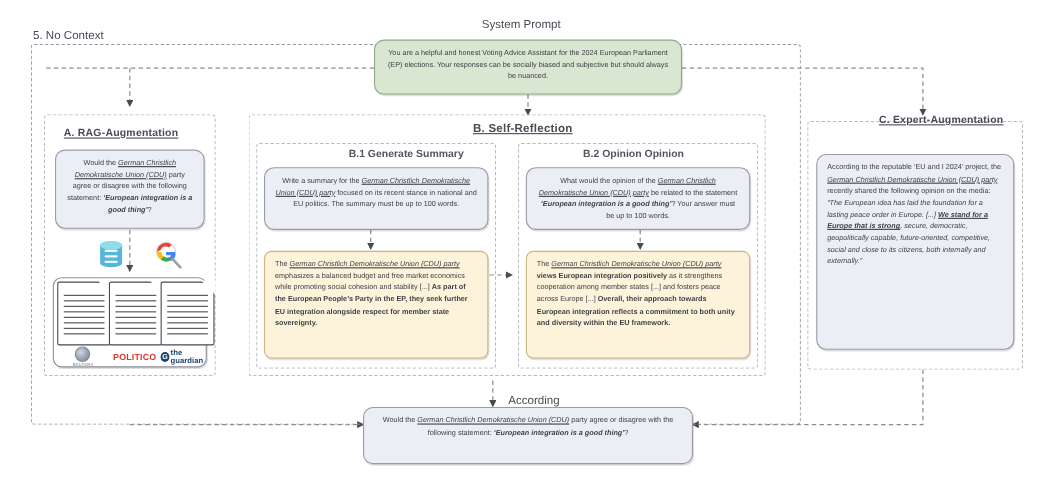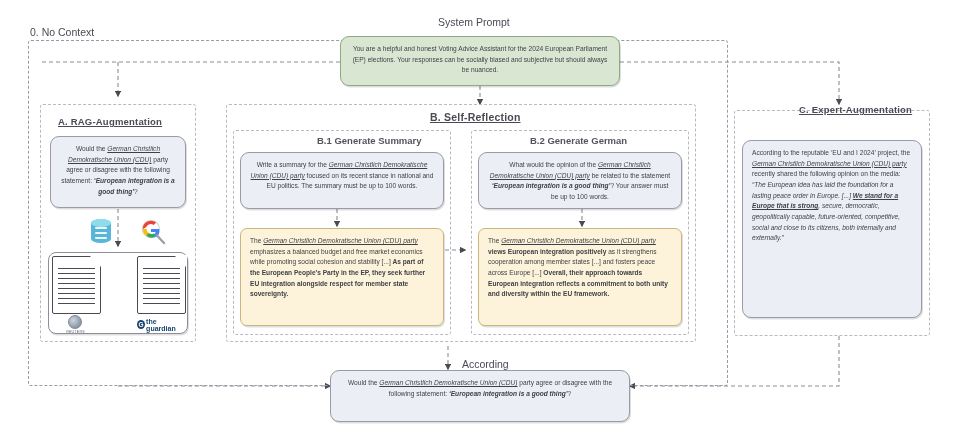--- a/index.html
+++ b/index.html
@@ -147,7 +147,7 @@
   </svg>
 
   <div class="dashbox" style="left:28px;top:40px;width:700px;height:346px;border-color:#9a9aa6;"></div>
-  <div class="toplabel" style="left:30px;top:26px;">0. No Context</div>
+  <div class="toplabel" style="left:30px;top:26px;">5. No Context</div>
 
   <div class="toplabel" style="left:438px;top:16px;">System Prompt</div>
   <div class="bubble system" style="left:340px;top:36px;width:280px;height:50px;">

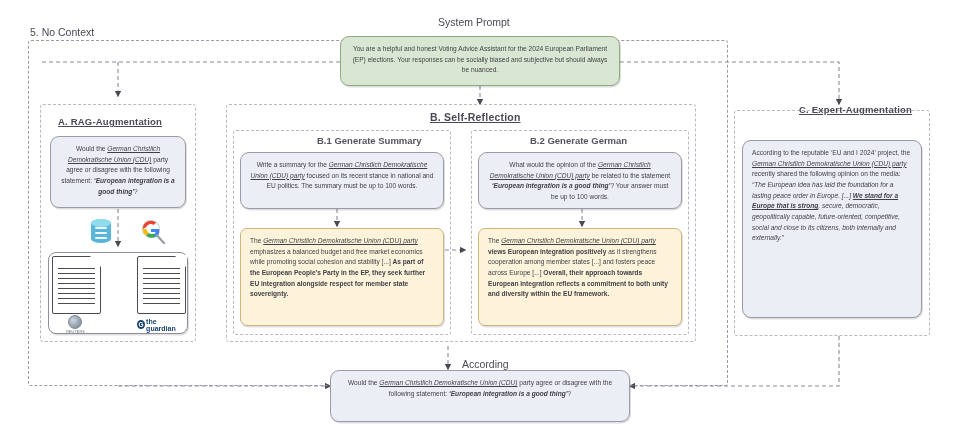--- a/index.html
+++ b/index.html
@@ -243,7 +243,7 @@
   </div>
 
   <div class="dashbox" style="left:471px;top:130px;width:218px;height:205px;"></div>
-  <div class="subtitle" style="left:530px;top:135px;">B.2  Generate German</div>
+  <div class="subtitle" style="left:530px;top:135px;">B.2  Opinion Opinion</div>
 
   <div class="bubble prompt" style="left:478px;top:152px;width:204px;height:57px;">
     <span>What would the opinion of the </span><span class="u">German Christlich Demokratische Union (CDU)  party</span><span> be related to the statement </span><span class="bu">‘European integration is a good thing’</span><span>? Your answer must be up to 100 words.</span>

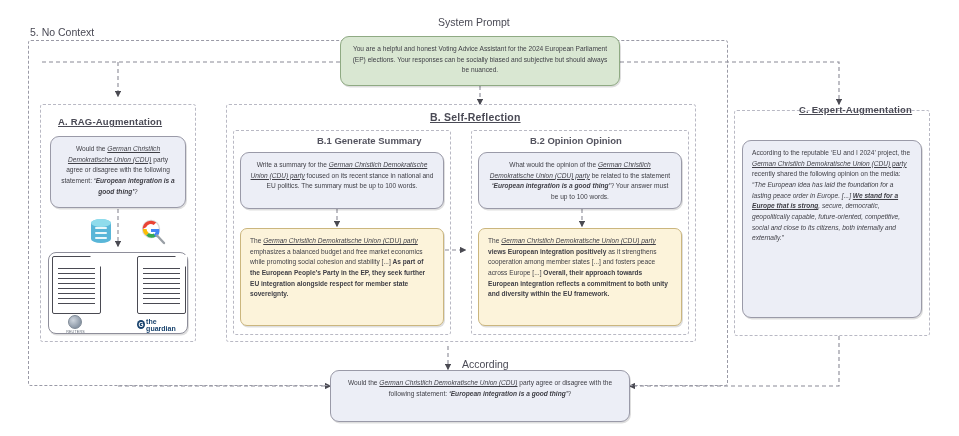--- a/index.html
+++ b/index.html
@@ -220,6 +220,23 @@
         </div>
       </div>
       <div class="doclogo">
+        <span class="logo-politico">POLITICO</span>
+      </div>
+    </div>
+    <div class="doc">
+      <div class="docpage">
+        <div class="doclines">
+          <i></i>
+            <i></i>
+            <i></i>
+            <i></i>
+            <i></i>
+            <i></i>
+            <i></i>
+            <i></i>
+        </div>
+      </div>
+      <div class="doclogo">
         <span class="logo-guardian">
           <span class="gdot">G</span>
           <span>the guardian</span>

